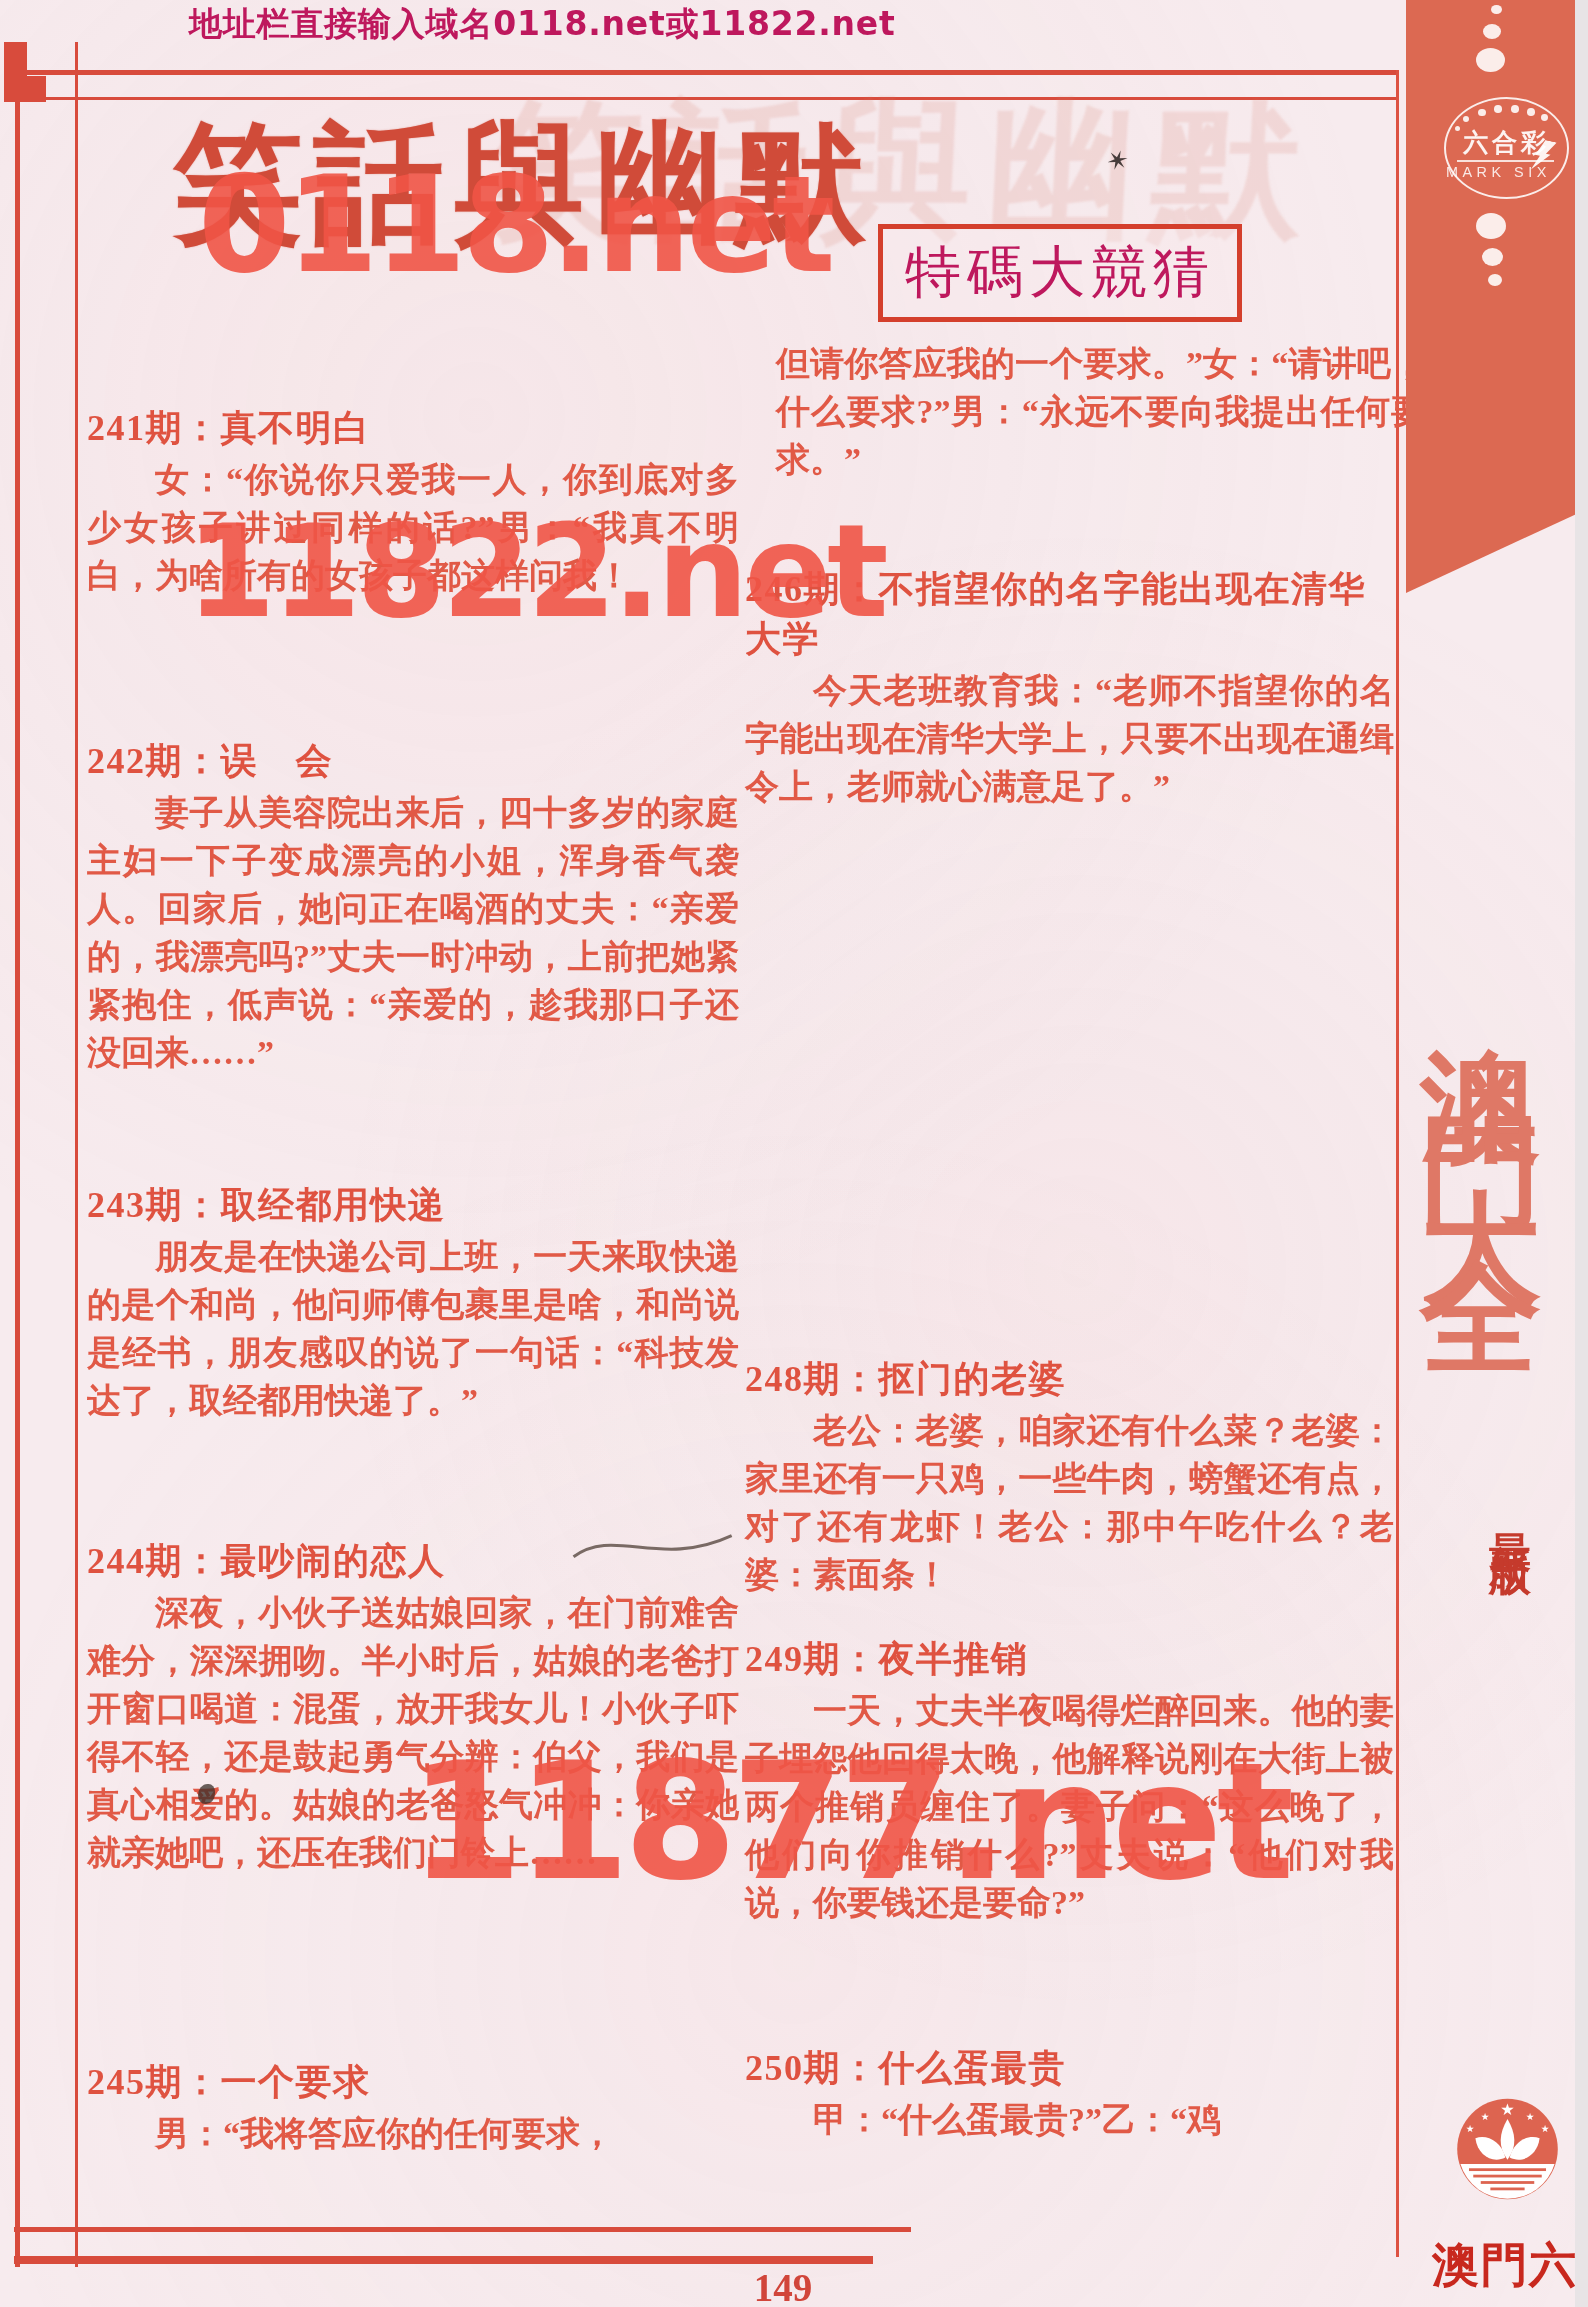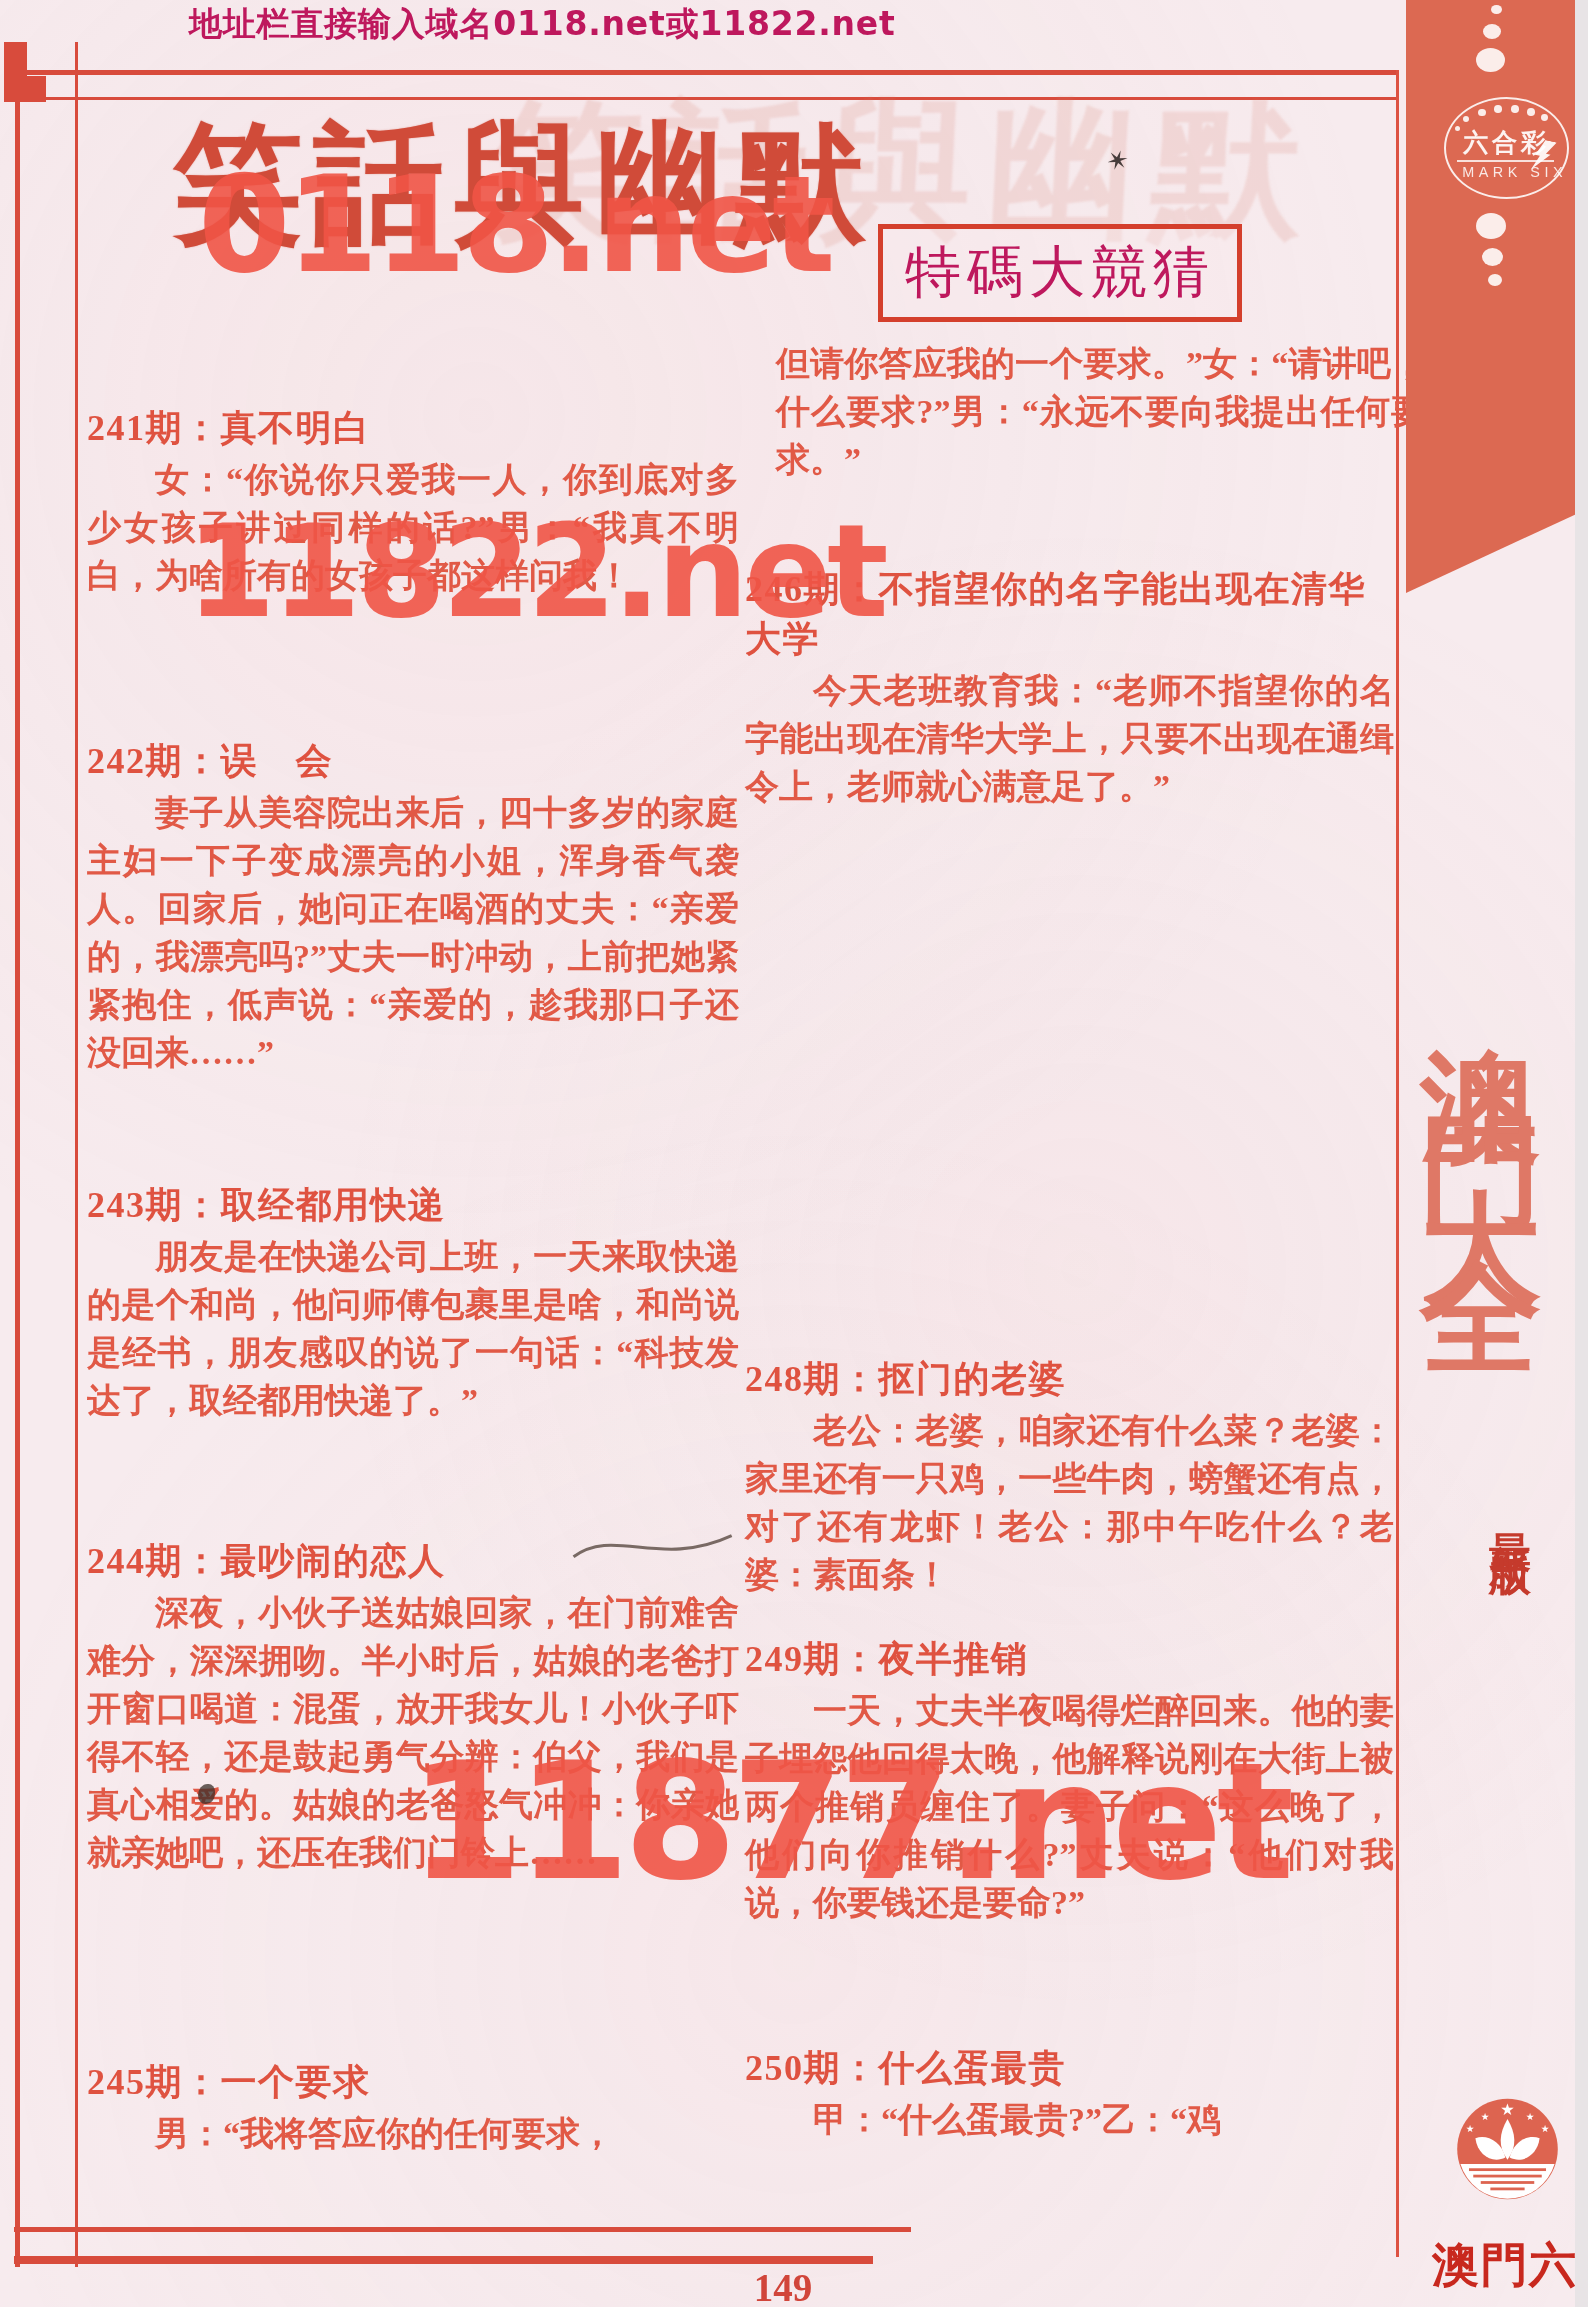--- a/index.html
+++ b/index.html
@@ -75,7 +75,7 @@
   .logo-cn{position:absolute;left:0;top:27px;width:100%;text-align:center;
     font-size:25px;color:rgba(255,255,255,0.92);letter-spacing:3.8px;font-weight:700;}
   .logo-div{position:absolute;left:10.6px;top:61px;width:97px;height:1.5px;background:rgba(255,255,255,0.8);}
-  .logo-en{position:absolute;left:0;top:65px;width:100%;text-align:right;
+  .logo-en{position:absolute;left:0;top:65px;width:100%;text-align:left;
     font-size:14.4px;color:rgba(255,255,255,0.85);letter-spacing:4.5px;}
   .bolt{position:absolute;left:88px;top:41px;width:19.7px;height:32px;
     background:rgba(255,255,255,0.92);

